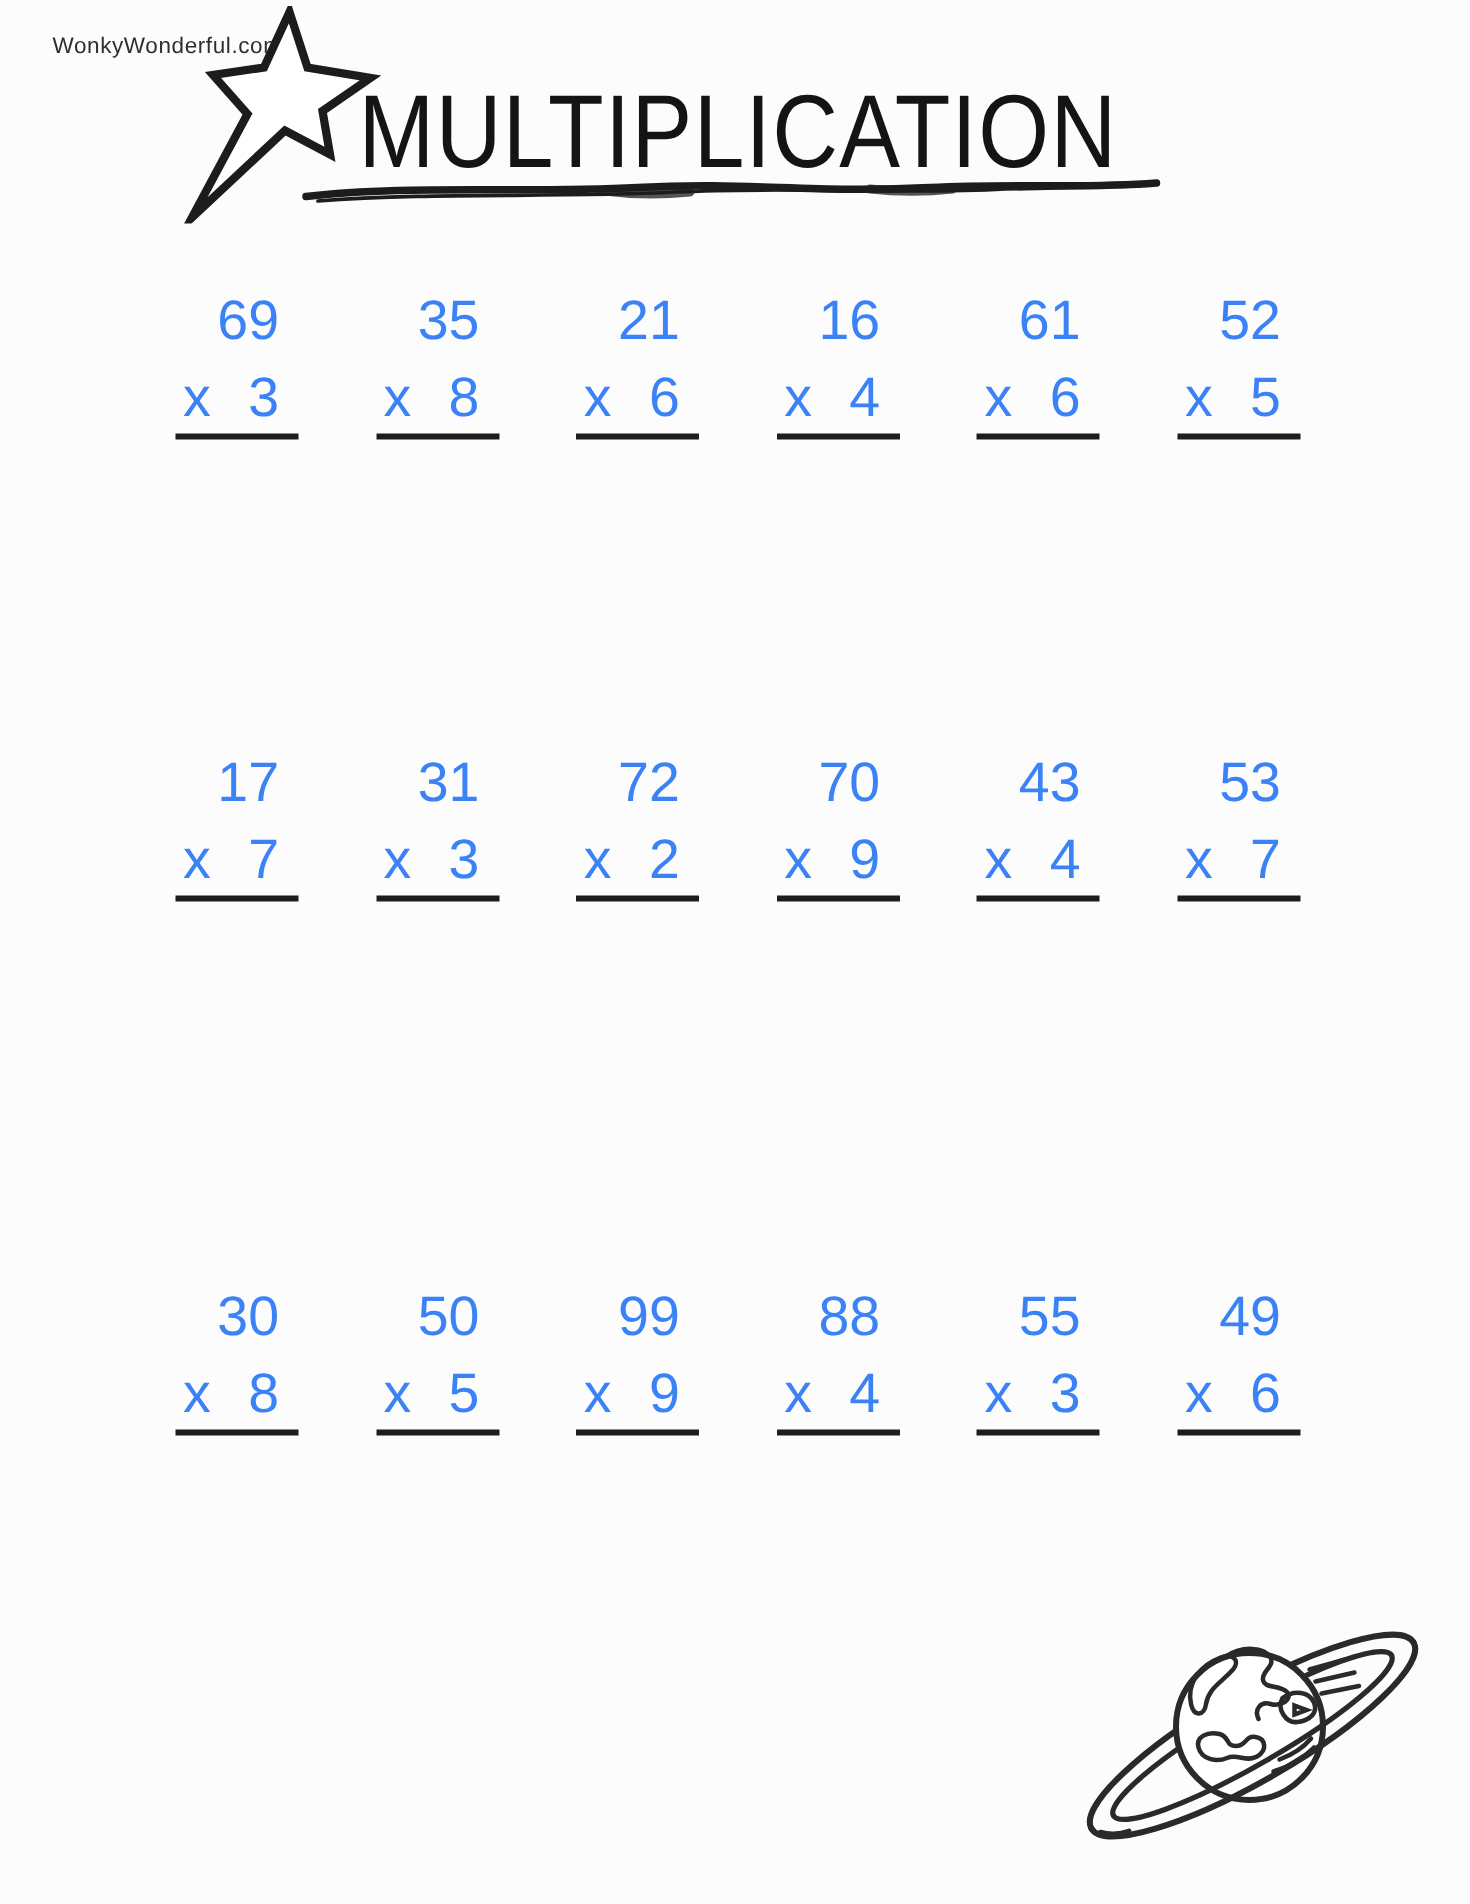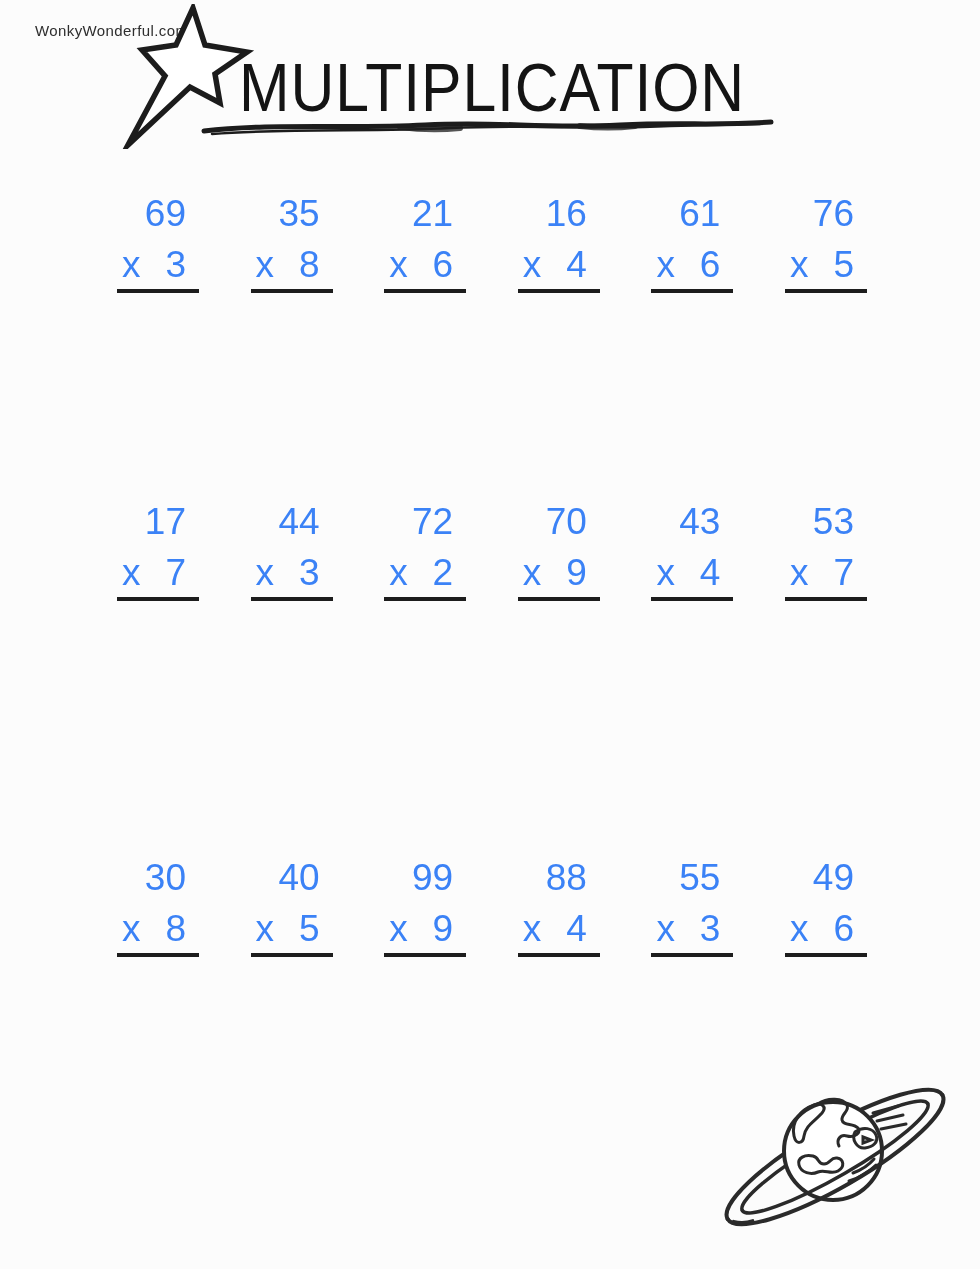--- a/index.html
+++ b/index.html
@@ -96,7 +96,7 @@
     </div>
   </div>
   <div class="problem">
-    <div class="multiplicand">76</div>
+    <div class="multiplicand">52</div>
     <div class="op-line">
       <span>x</span>
       <span>5</span>

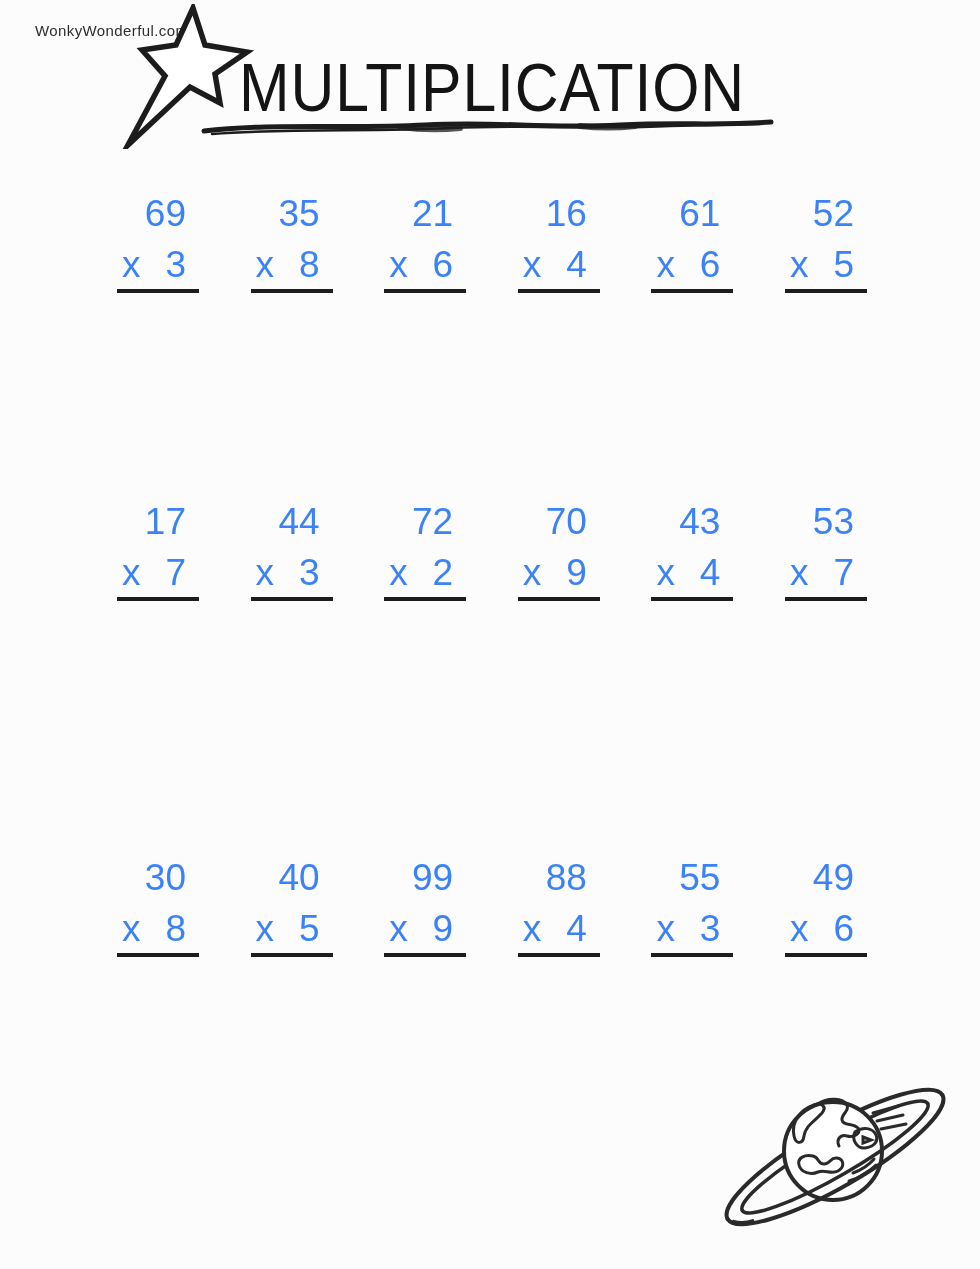--- a/index.html
+++ b/index.html
@@ -113,7 +113,7 @@
     </div>
   </div>
   <div class="problem">
-    <div class="multiplicand">44</div>
+    <div class="multiplicand">31</div>
     <div class="op-line">
       <span>x</span>
       <span>3</span>

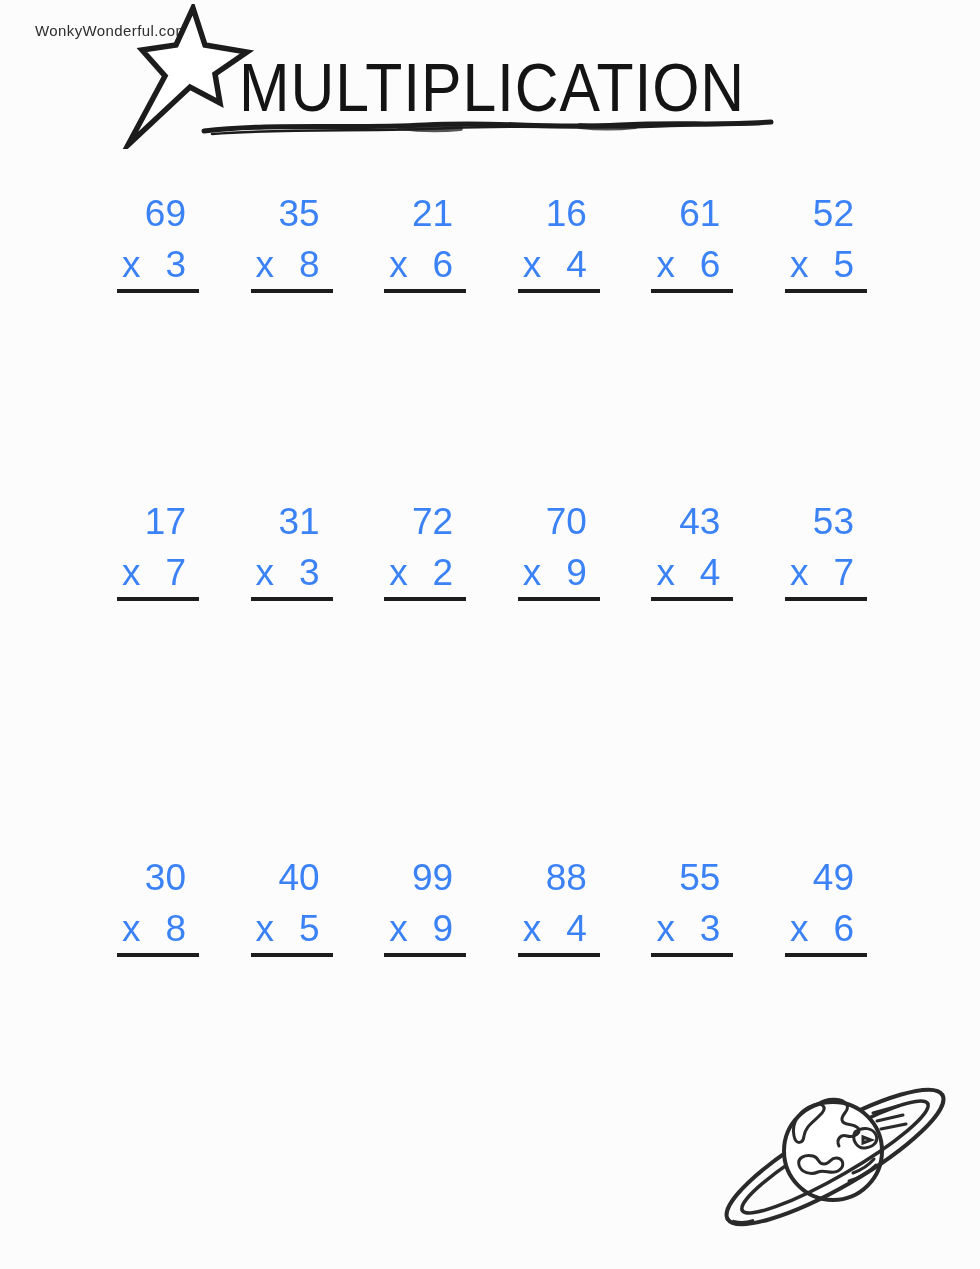--- a/index.html
+++ b/index.html
@@ -158,7 +158,7 @@
     </div>
   </div>
   <div class="problem">
-    <div class="multiplicand">40</div>
+    <div class="multiplicand">50</div>
     <div class="op-line">
       <span>x</span>
       <span>5</span>

